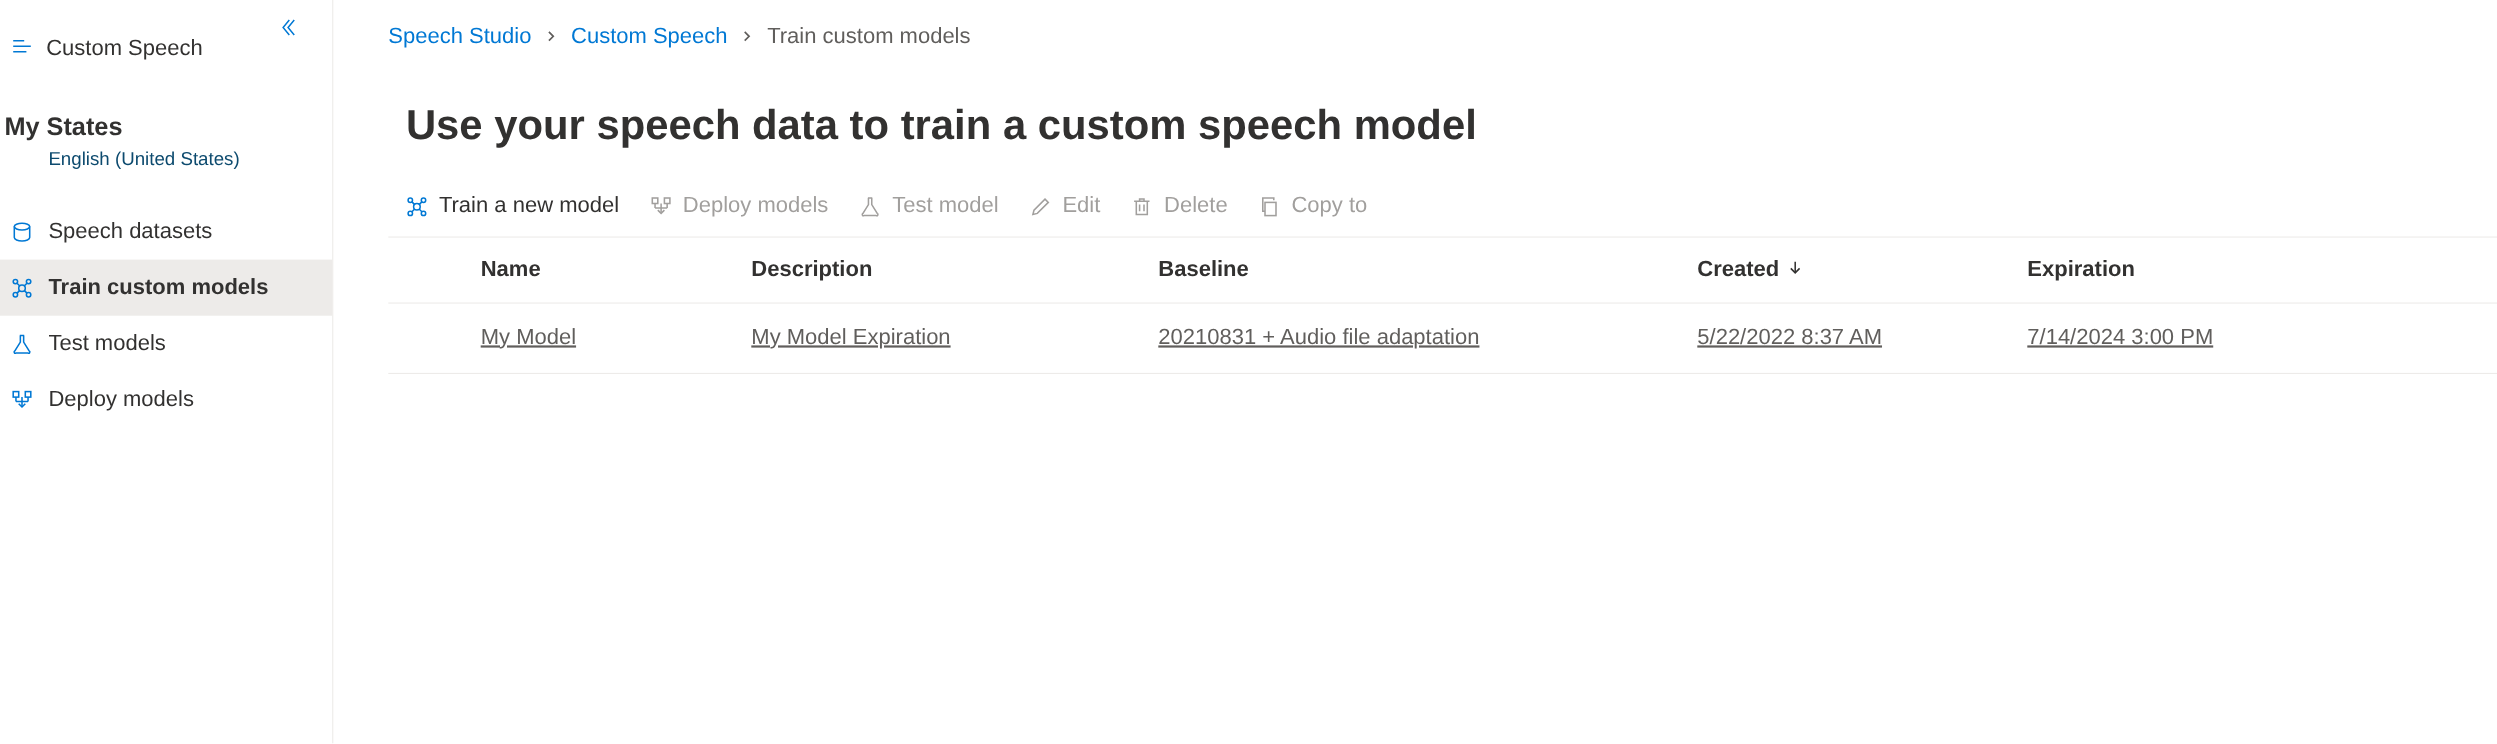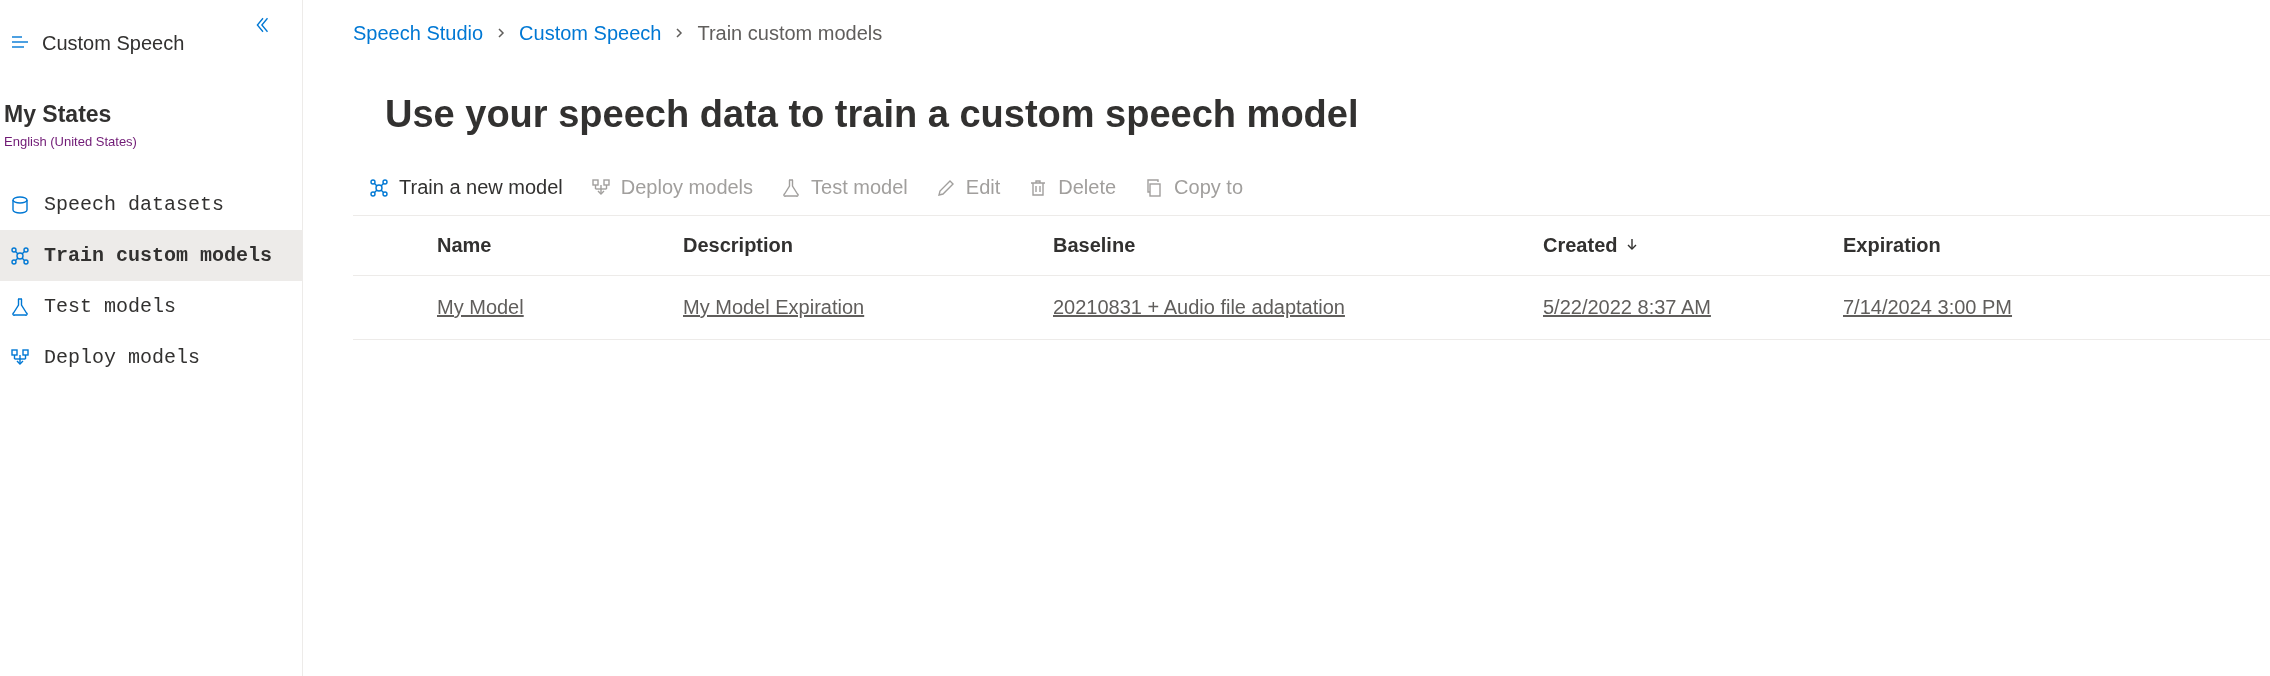--- a/index.html
+++ b/index.html
@@ -104,7 +104,7 @@
       font-weight: 600;
       color: #323130;
       margin-bottom: 32px;
-      margin-left: 32px;
+      margin-left: 16px;
     }
     .toolbar {
       display: flex;

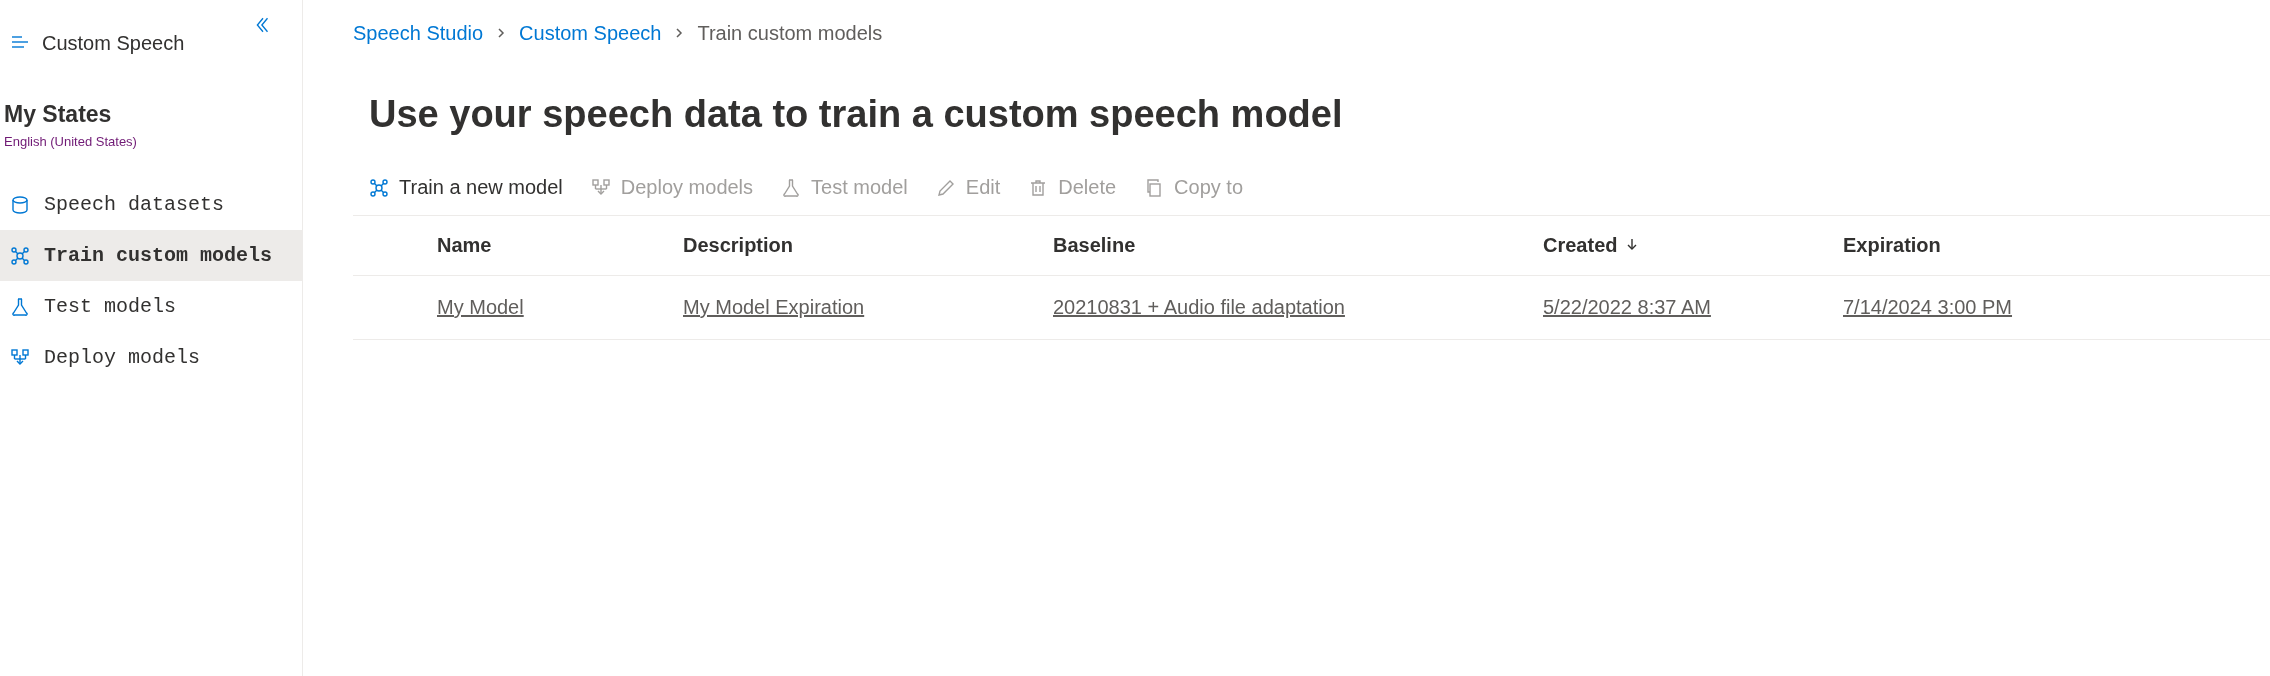--- a/index.html
+++ b/index.html
@@ -51,8 +51,9 @@
       margin-bottom: 6px;
     }
     .project-lang {
-      font-size: 13px;
-      color: #701a75;
+      font-size: 17px;
+      color: #0c4a6e;
+      margin-left: 40px;
     }
     .nav-list {
       margin-top: 22px;

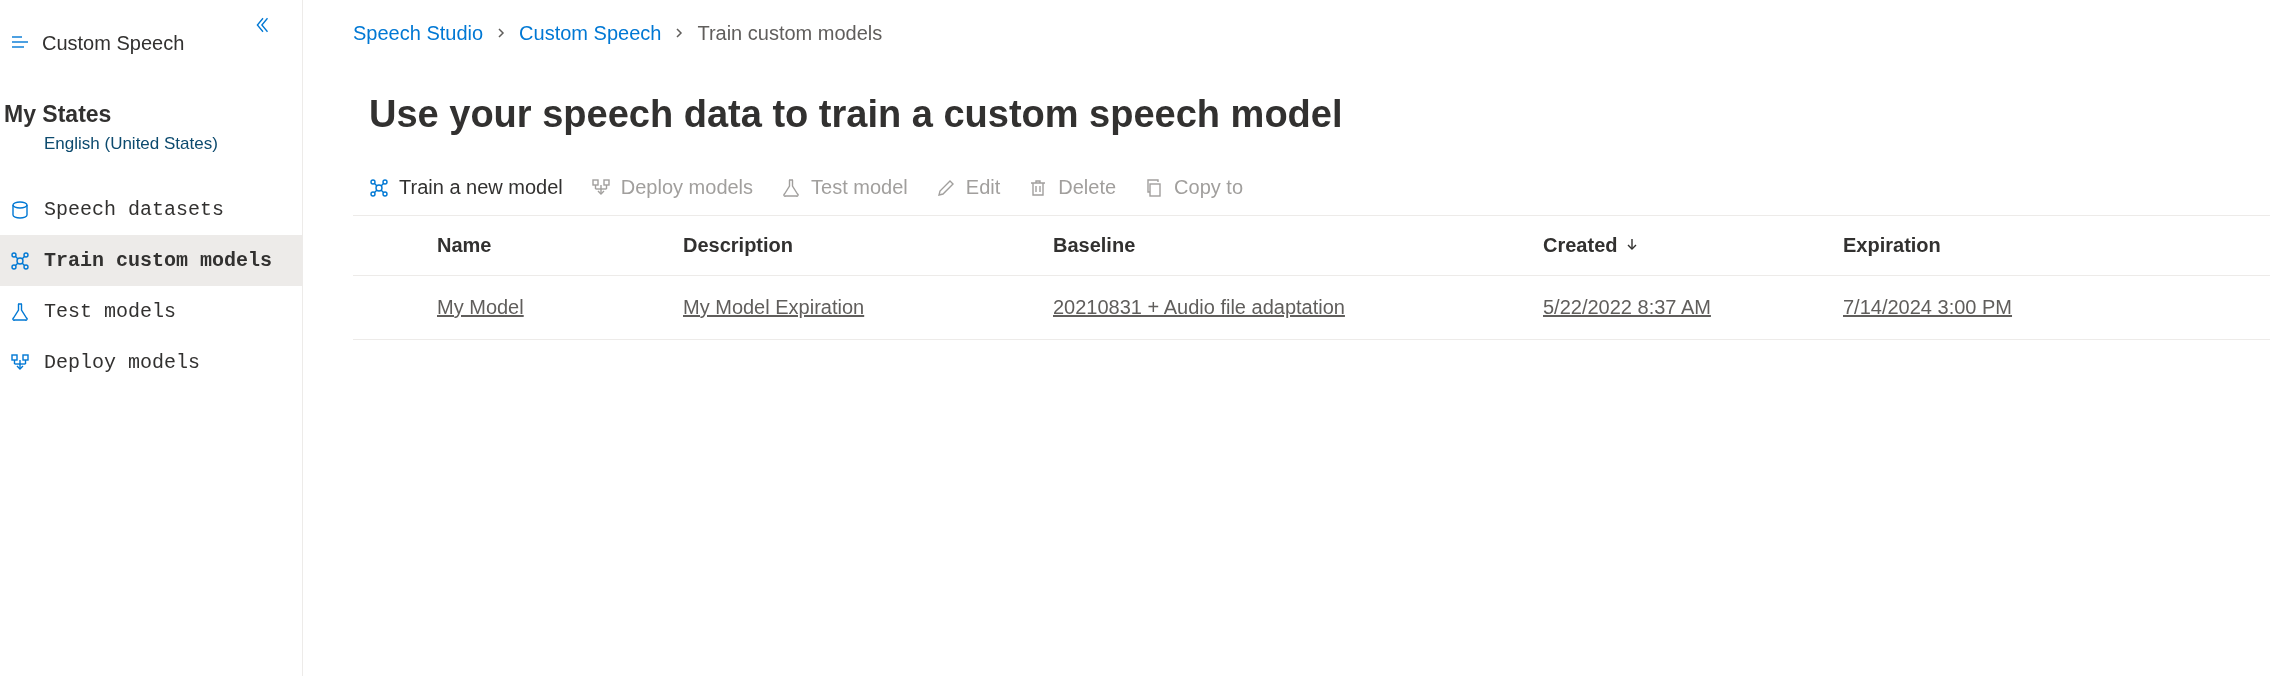--- a/index.html
+++ b/index.html
@@ -57,7 +57,6 @@
     }
     .nav-list {
       margin-top: 22px;
-      font-family: Liberation Mono, monospace;
     }
     .nav-item {
       display: flex;

